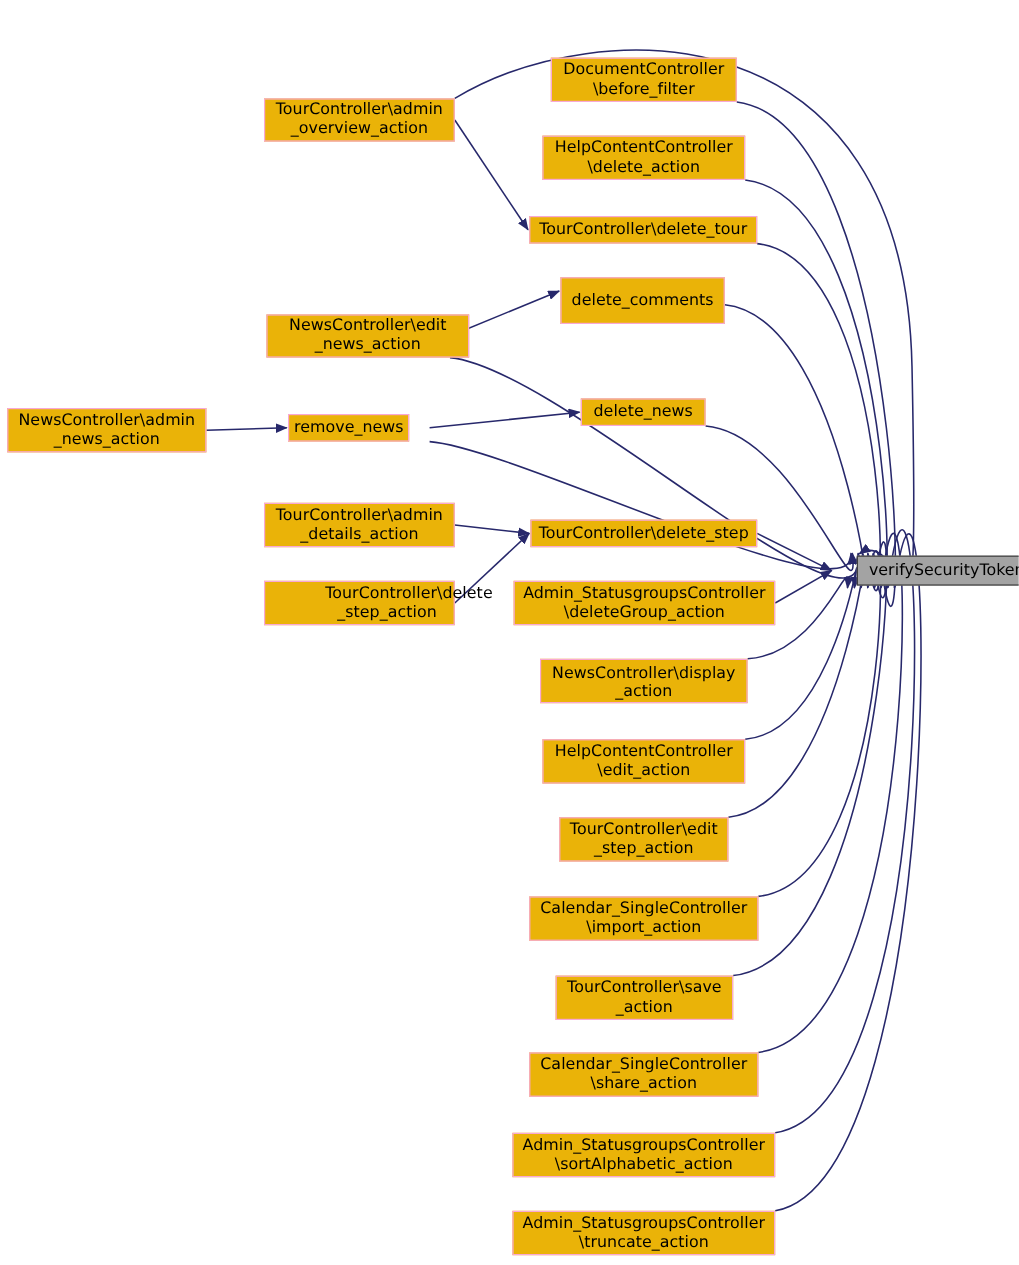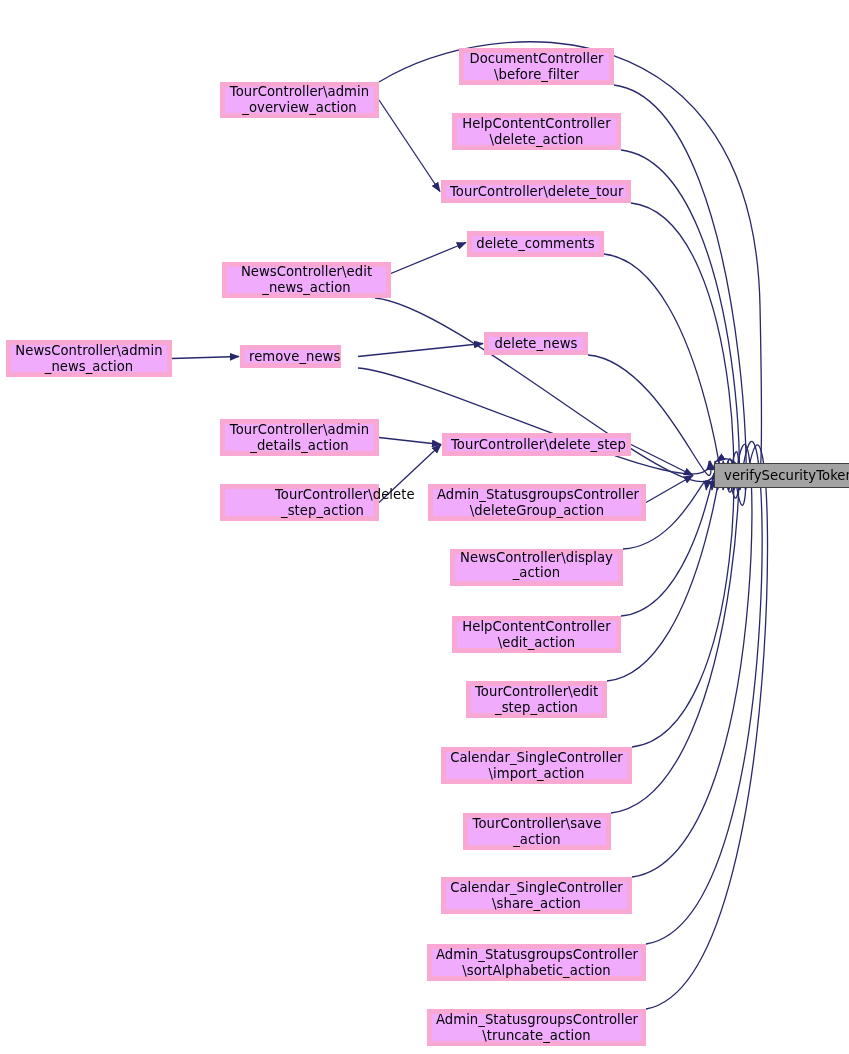--- a/index.html
+++ b/index.html
@@ -28,8 +28,8 @@
   .gnode {
     position: absolute;
     box-sizing: border-box;
-    border: 5px solid #f9a8d4;
-    background: #f0abfc;
+    border: 1px solid #f9a8d4;
+    background: #eab308;
     color: #000000;
     display: flex;
     align-items: center;

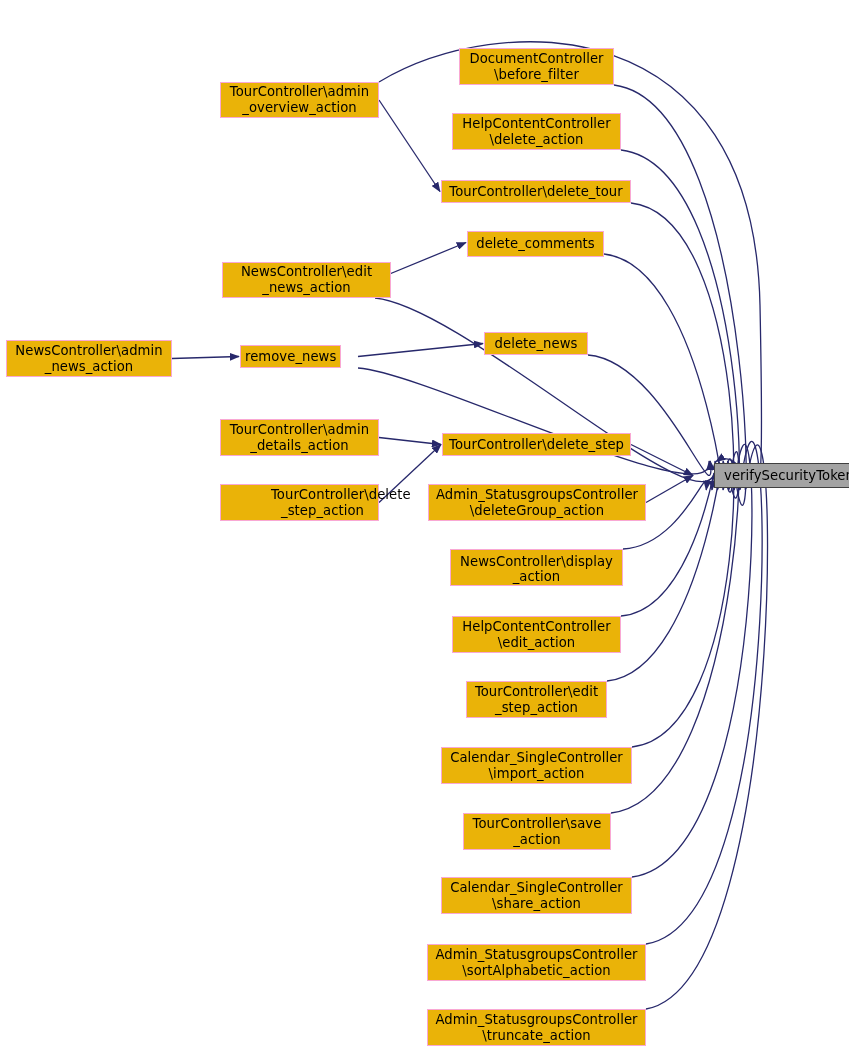--- a/index.html
+++ b/index.html
@@ -99,7 +99,7 @@
       <div class="gnode" style="left: 452px; top: 113px; width: 169px; height: 37px;"><span class="lbl">HelpContentController
 \delete_action</span></div>
       <div class="gnode" style="left: 441px; top: 180px; width: 190px; height: 23px;"><span class="lbl">TourController\delete_tour</span></div>
-      <div class="gnode" style="left: 467px; top: 231px; width: 137px; height: 26px;"><span class="lbl">delete_comments</span></div>
+      <div class="gnode" style="left: 467px; top: 231px; width: 137px; height: 39px;"><span class="lbl">delete_comments</span></div>
       <div class="gnode" style="left: 222px; top: 262px; width: 169px; height: 36px;"><span class="lbl">NewsController\edit
 _news_action</span></div>
       <div class="gnode" style="left: 6px; top: 340px; width: 166px; height: 37px; justify-content: center;"><span class="lbl">NewsController\admin

